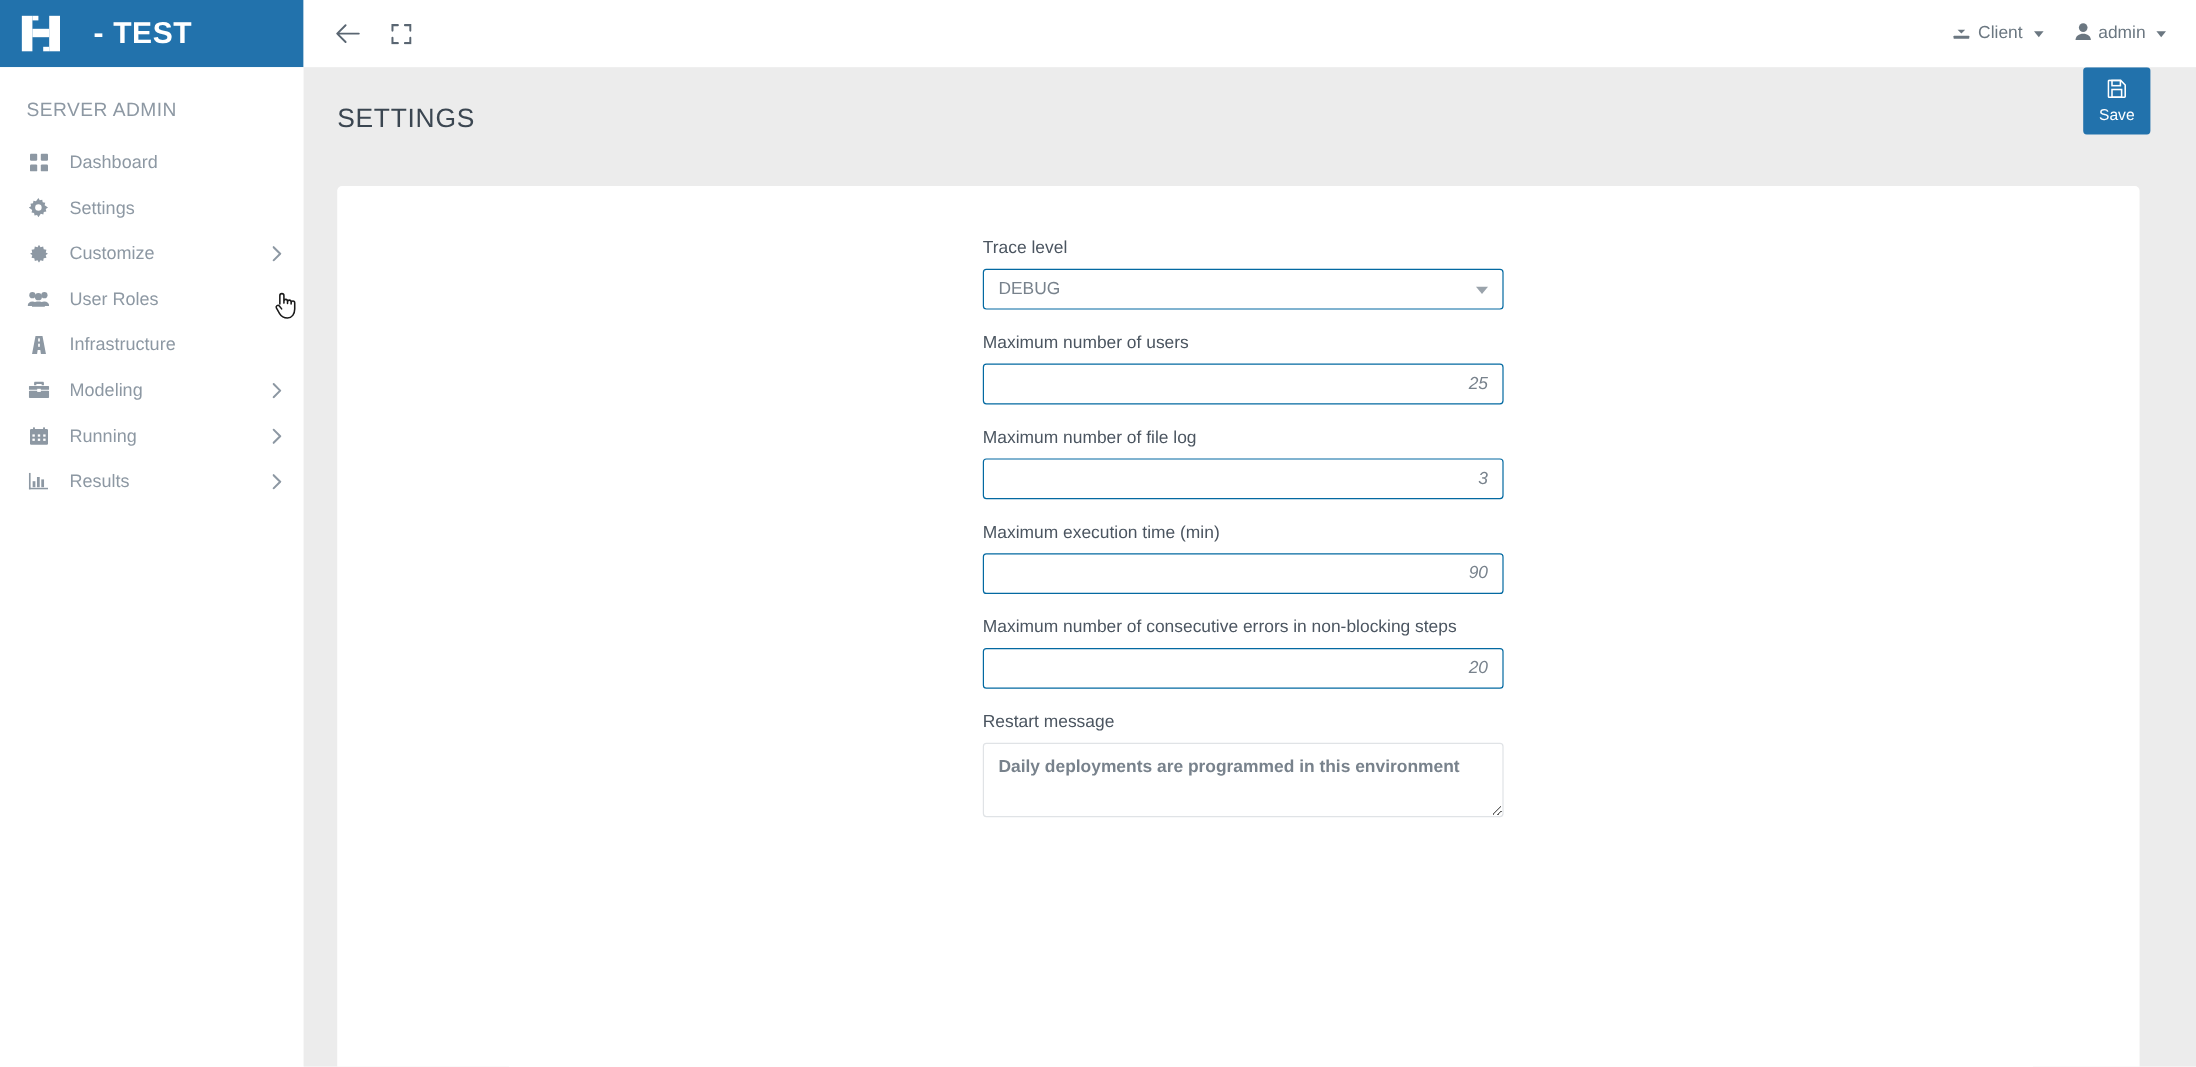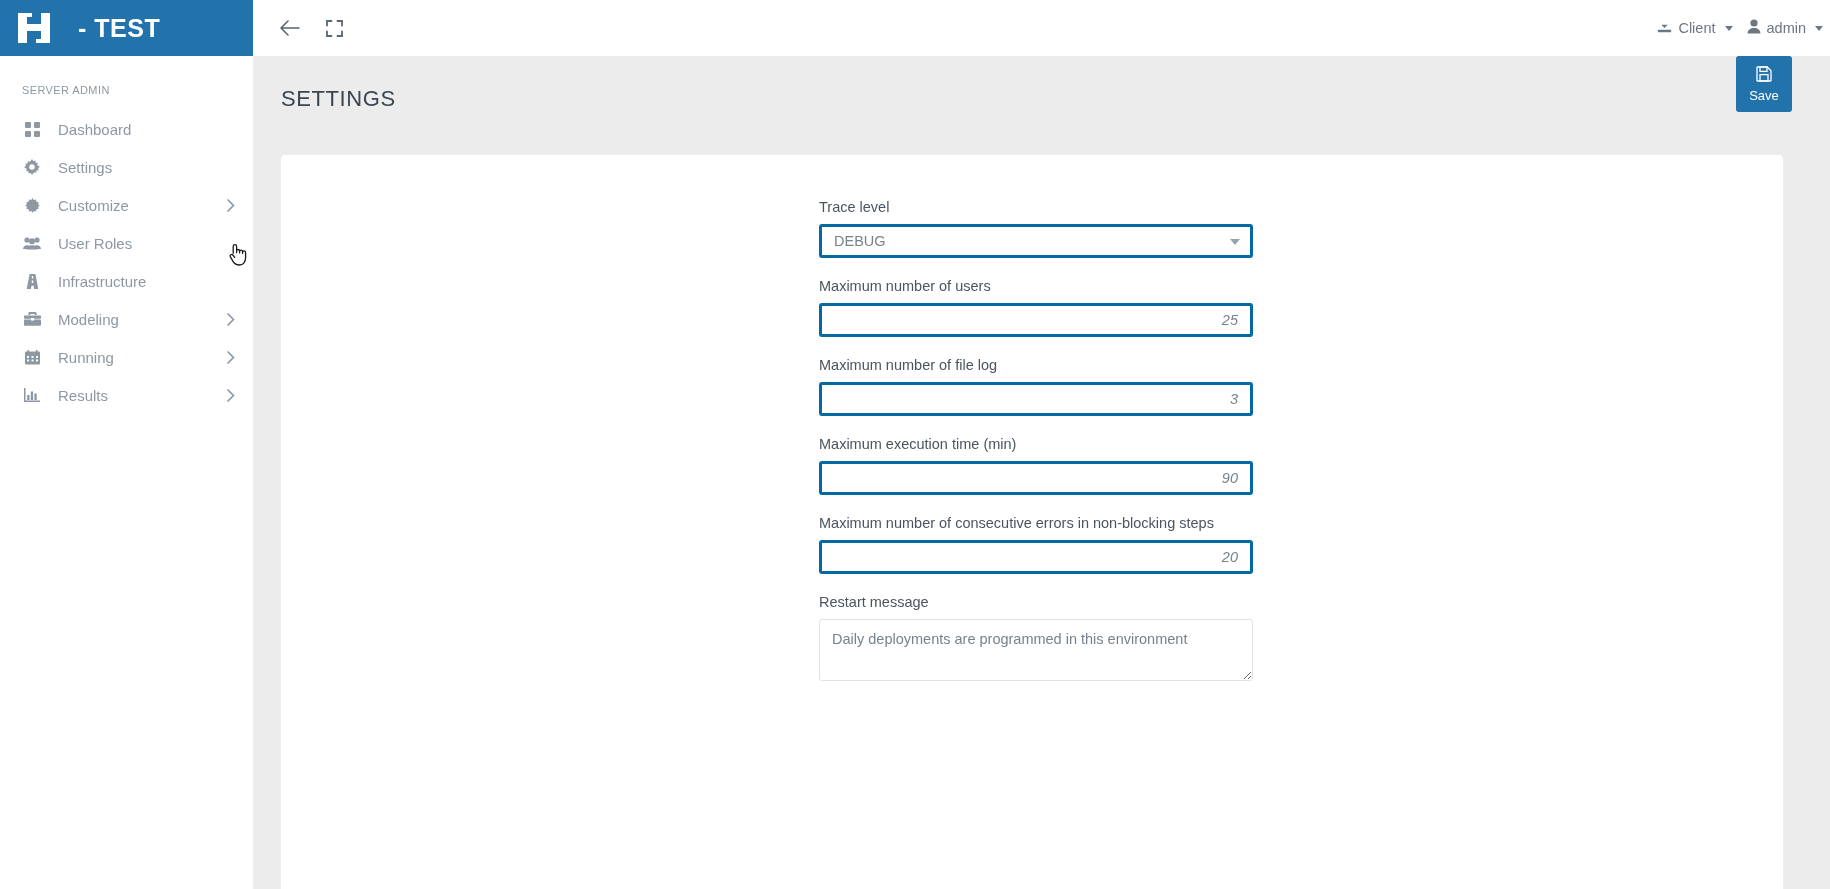--- a/index.html
+++ b/index.html
@@ -29,7 +29,7 @@
     background: #ffffff; display: flex; align-items: center;
   }
   .topbar-left { display: flex; align-items: center; gap: 18px; padding-left: 24px; }
-  .topbar-right { margin-left: auto; display: flex; align-items: center; gap: 14px; padding-right: 7px; }
+  .topbar-right { margin-left: auto; display: flex; align-items: center; gap: 26px; padding-right: 25px; }
   .icon-btn {
     color: #5a6672; display: inline-flex; align-items: center; justify-content: center;
     width: 26px; height: 26px; cursor: pointer;

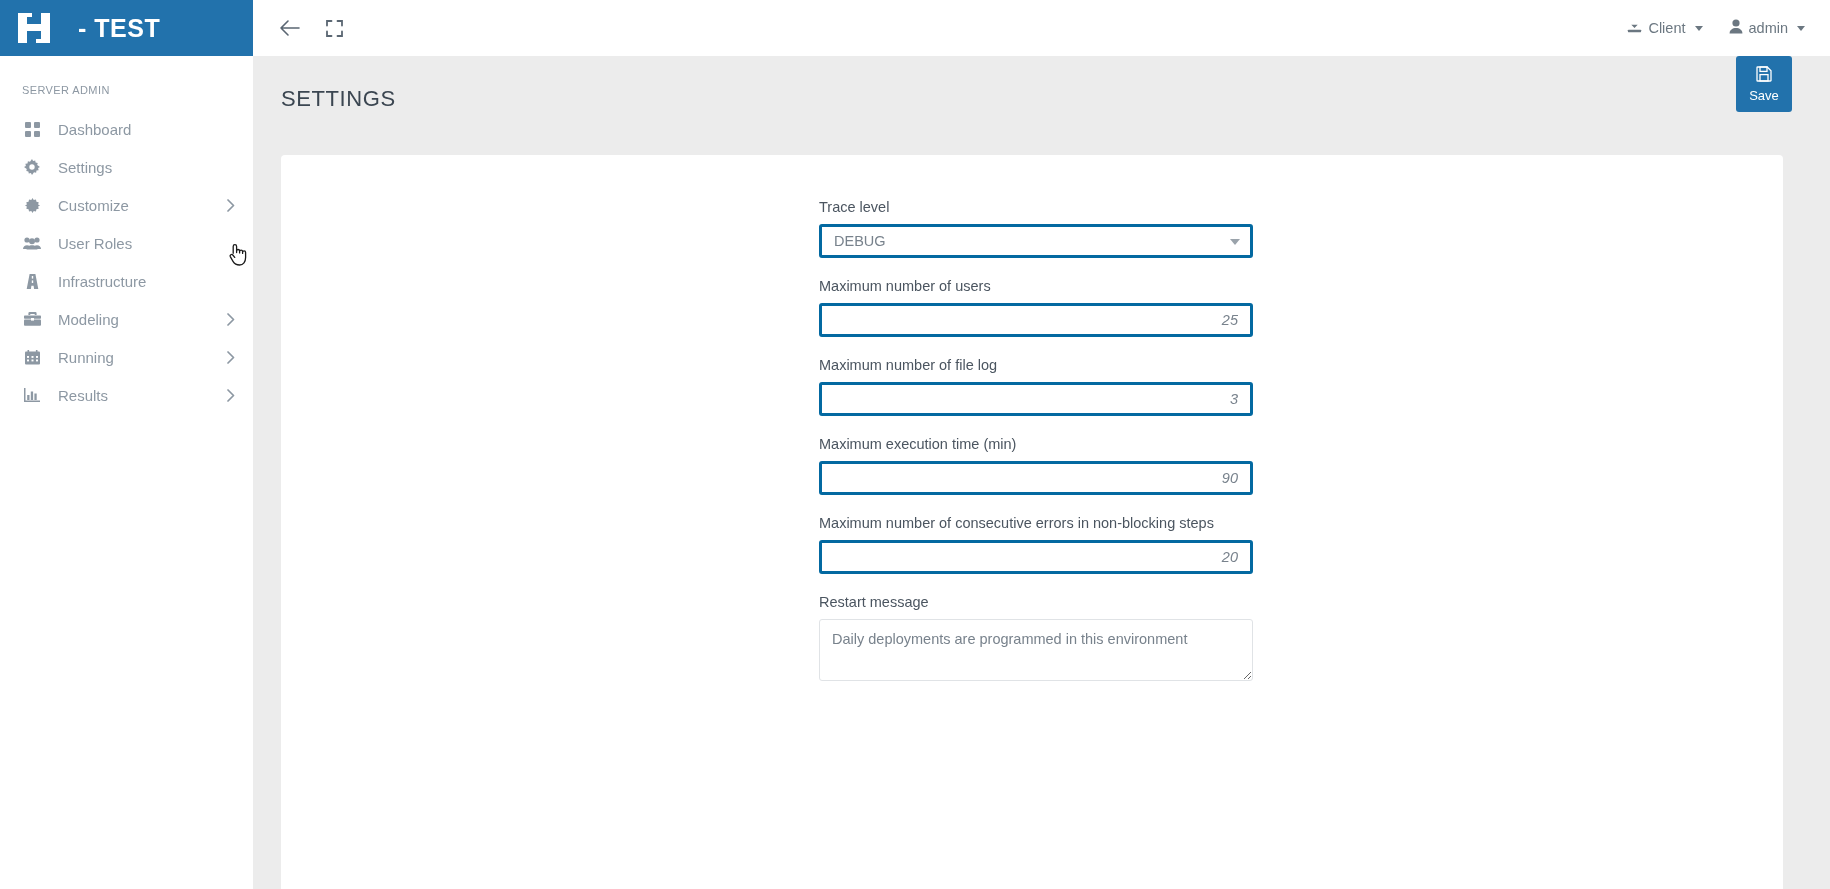--- a/index.html
+++ b/index.html
@@ -49,7 +49,7 @@
     background: #ffffff; overflow: hidden;
   }
   .sidebar-heading {
-    color: #8d98a3; font-size: 11px; letter-spacing: .4px;
+    color: #8d98a3; font-size: 16px; letter-spacing: .4px;
     padding: 28px 0 14px 22px;
   }
   .nav-item {

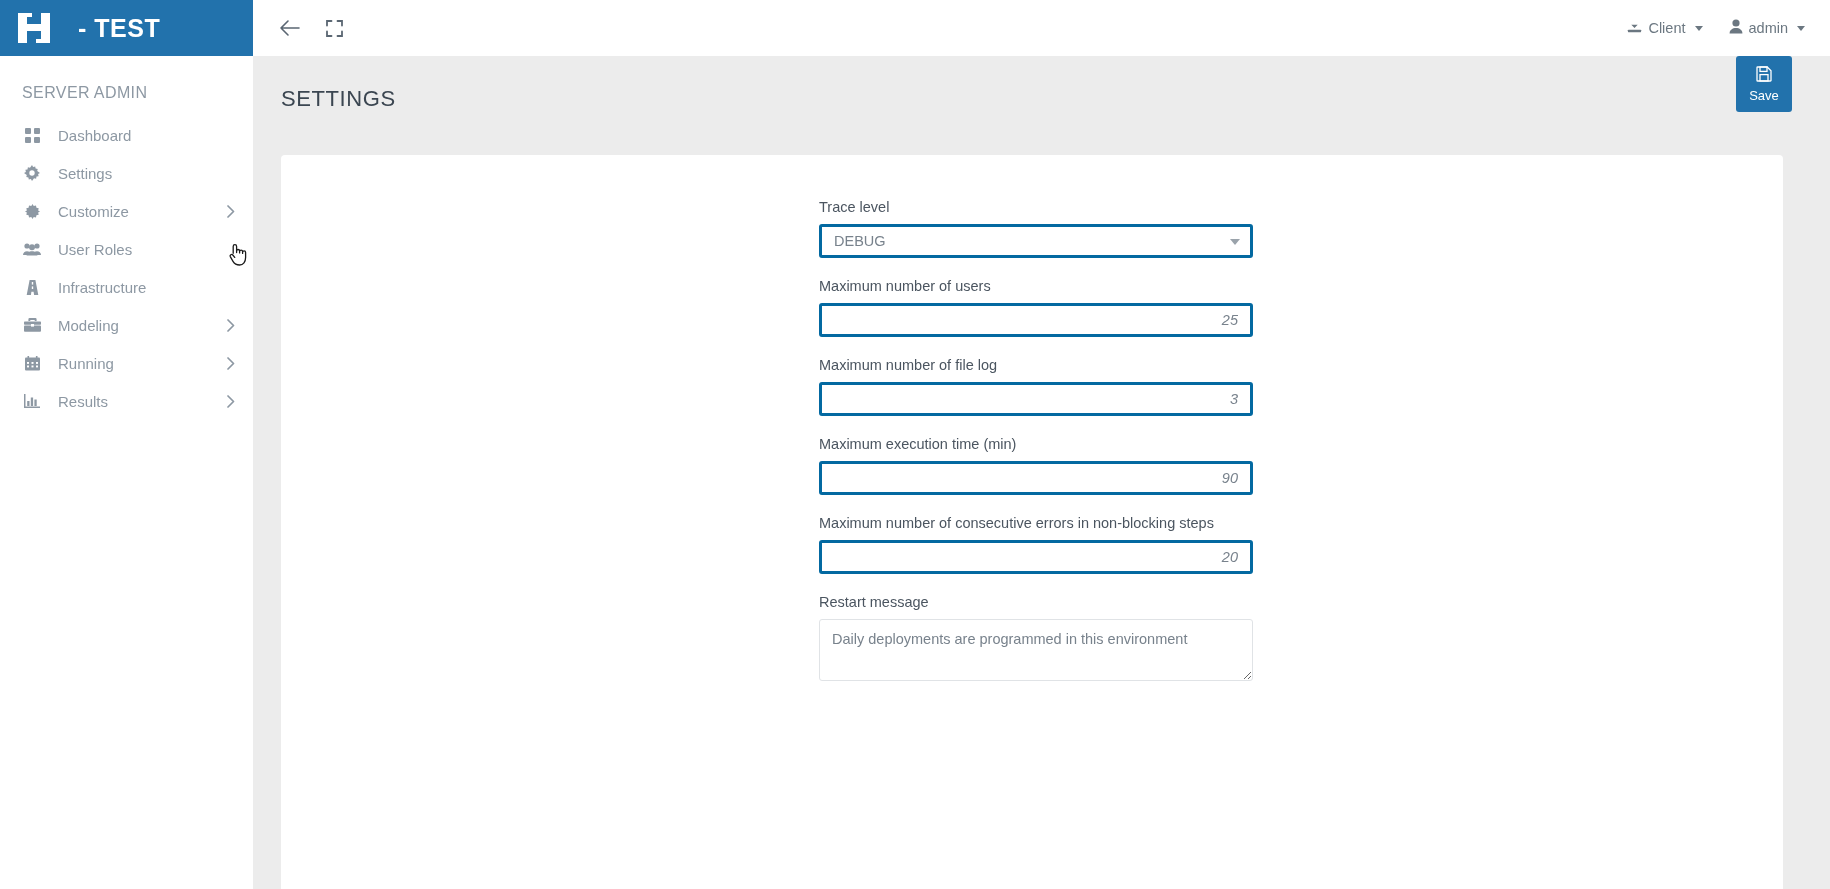--- a/index.html
+++ b/index.html
@@ -94,7 +94,7 @@
     color: #4b5560; font-size: 14.5px; margin-bottom: 9px; white-space: nowrap;
   }
   .ctl {
-    width: 100%; height: 34px; border: 3px solid #0369a1; border-radius: 3px;
+    width: 100%; height: 34px; border: 1px solid #0369a1; border-radius: 3px;
     background: #fff; font-family: inherit; font-size: 14.5px; color: #78828c;
     padding: 0 12px; outline: none;
   }

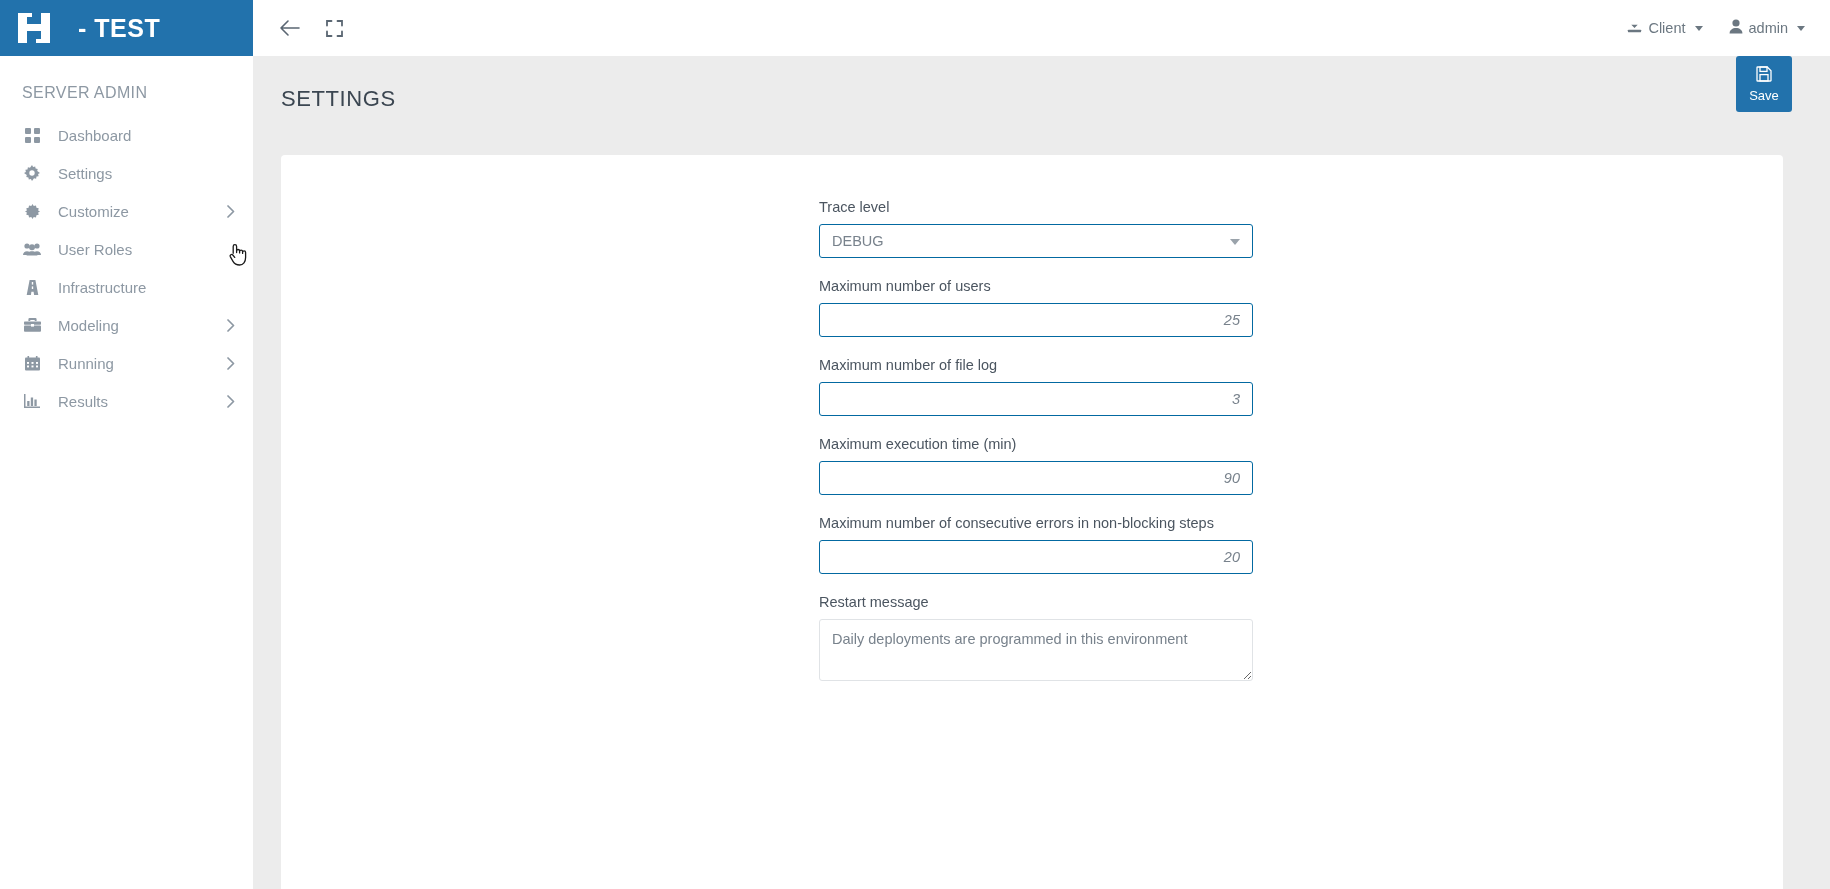--- a/index.html
+++ b/index.html
@@ -108,7 +108,7 @@
   .ta {
     width: 100%; height: 62px; border: 1px solid #e0e3e6; border-radius: 3px;
     background: #fff; font-family: inherit; font-size: 14.5px; color: #78828c;
-    padding: 9px 12px; outline: none; resize: vertical; line-height: 1.4;
+    padding: 9px 12px; outline: none; resize: vertical; line-height: 1.4; font-weight: bold;
   }
 
   

